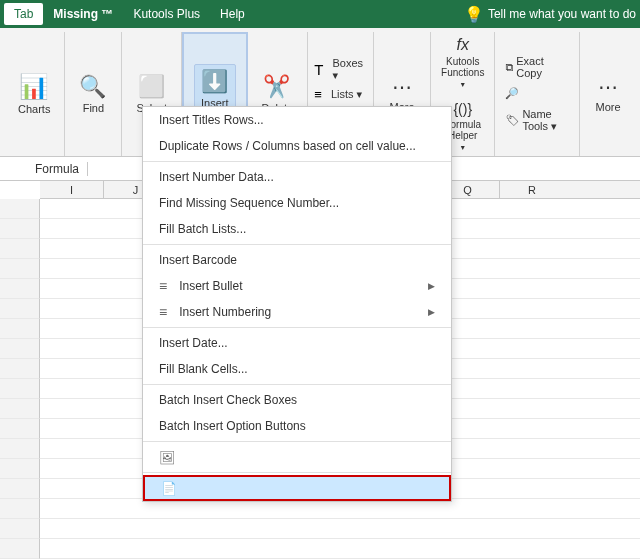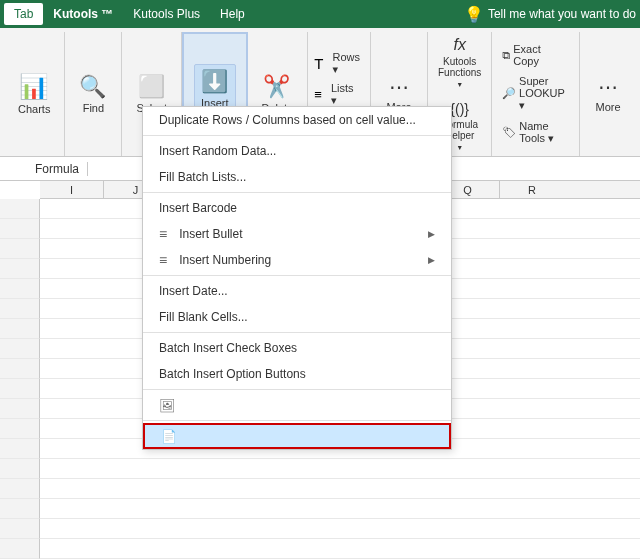--- a/index.html
+++ b/index.html
@@ -26,7 +26,7 @@
 <div class="ribbon">
   <div style="display:flex; align-items:center; background:#217346; height:28px; padding:0 4px;">
     <span class="ribbon-tab active">Tab</span>
-    <span class="ribbon-tab" style="font-weight:600;">Kutools ™</span>
+    <span class="ribbon-tab" style="font-weight:600;">Missing ™</span>
     <span class="ribbon-tab">Kutools Plus</span>
     <span class="ribbon-tab">Help</span>
     <span style="flex:1;"></span>

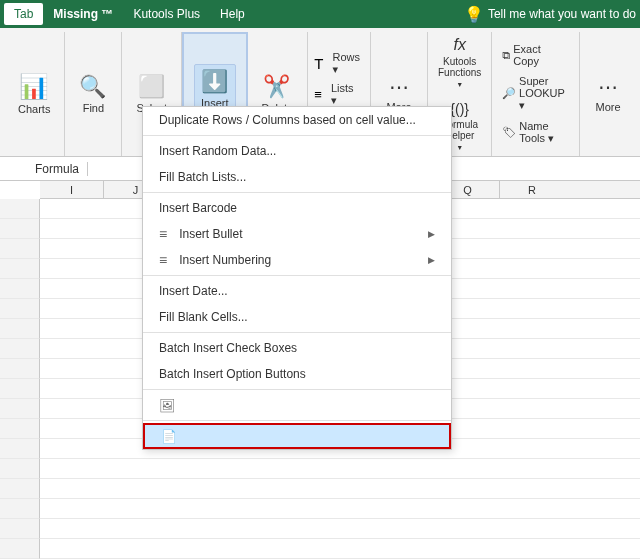--- a/index.html
+++ b/index.html
@@ -76,7 +76,7 @@
   <div style="display:flex;flex-direction:column;justify-content:center;padding:2px 6px;border-right:1px solid #d0d0d0;gap:2px;">
     <div style="display:flex;flex-direction:row;gap:3px;align-items:center;">
       <span style="font-size:15px;margin-right:2px;">T</span>
-      <span class="ribbon-btn-small">Rows ▾</span>
+      <span class="ribbon-btn-small">Boxes ▾</span>
     </div>
     <div style="display:flex;flex-direction:row;gap:3px;align-items:center;">
       <span style="font-size:13px;margin-right:2px;">≡</span>

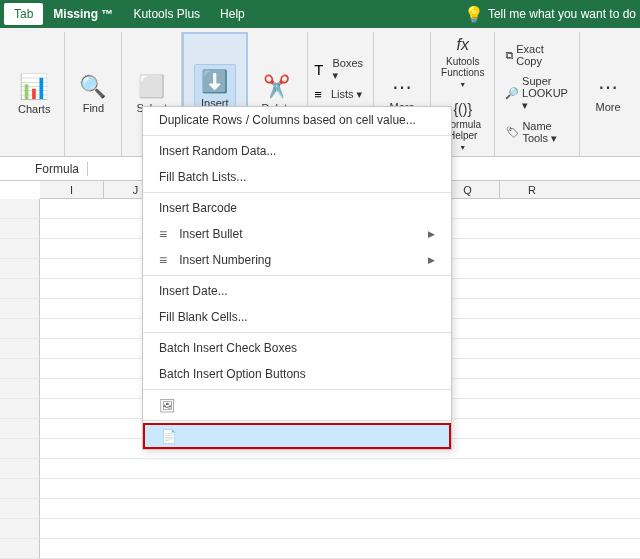--- a/index.html
+++ b/index.html
@@ -115,7 +115,6 @@
     </div>
     <div class="ribbon-btn-small">
       <span style="font-size:11px;">🔎</span>
-      <span>Super LOOKUP ▾</span>
     </div>
     <div class="ribbon-btn-small">
       <span style="font-size:11px;">🏷</span>

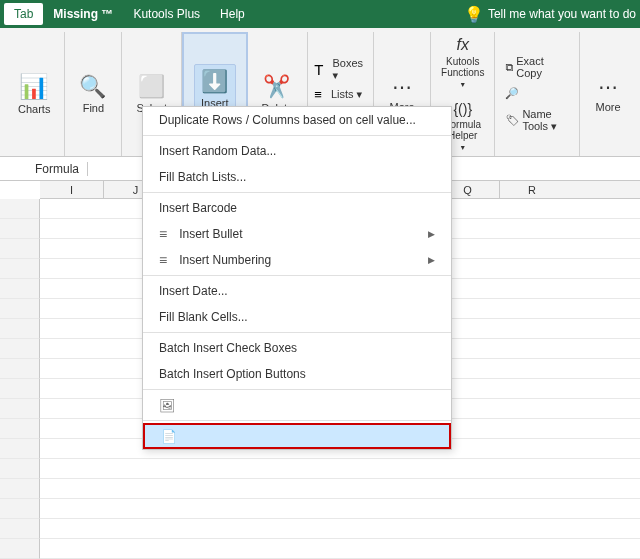--- a/index.html
+++ b/index.html
@@ -226,6 +226,9 @@
 
 <div class="dropdown-menu">
   <div class="menu-item">
+    <span>Insert Titles Rows...</span>
+  </div>
+  <div class="menu-item">
     <span>Duplicate Rows / Columns based on cell value...</span>
   </div>
   <div class="menu-separator"></div>

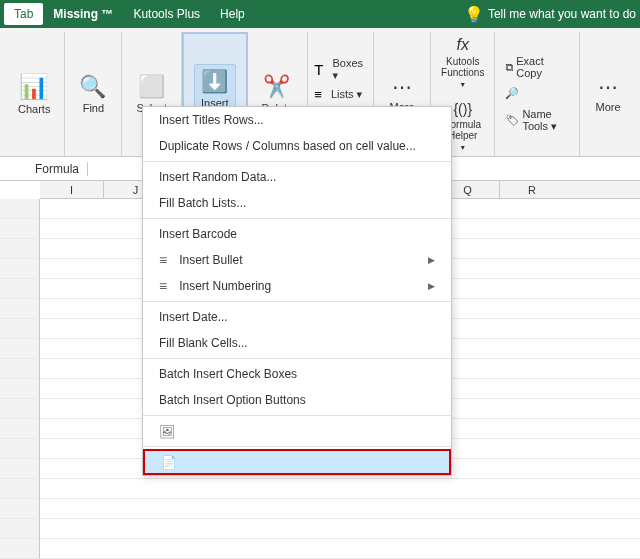--- a/index.html
+++ b/index.html
@@ -233,7 +233,7 @@
   </div>
   <div class="menu-separator"></div>
   <div class="menu-item">
-    <span>Insert Random Data...</span>
+    <span>Insert Number Data...</span>
   </div>
   <div class="menu-item">
     <span>Fill Batch Lists...</span>

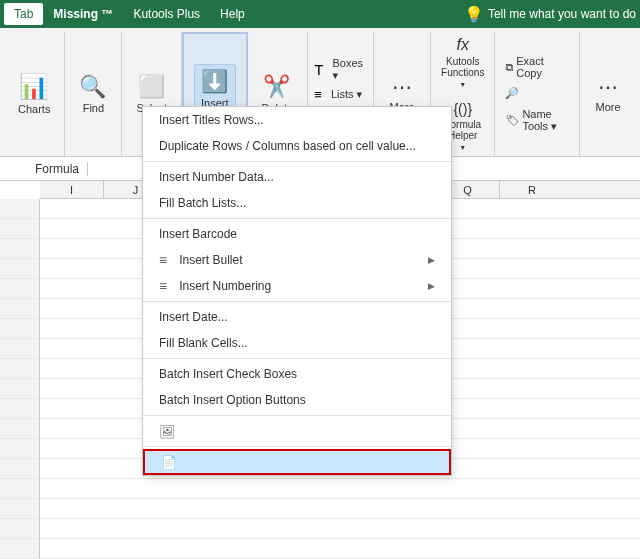--- a/index.html
+++ b/index.html
@@ -236,6 +236,9 @@
     <span>Insert Number Data...</span>
   </div>
   <div class="menu-item">
+    <span>Find Missing Sequence Number...</span>
+  </div>
+  <div class="menu-item">
     <span>Fill Batch Lists...</span>
   </div>
   <div class="menu-separator"></div>

